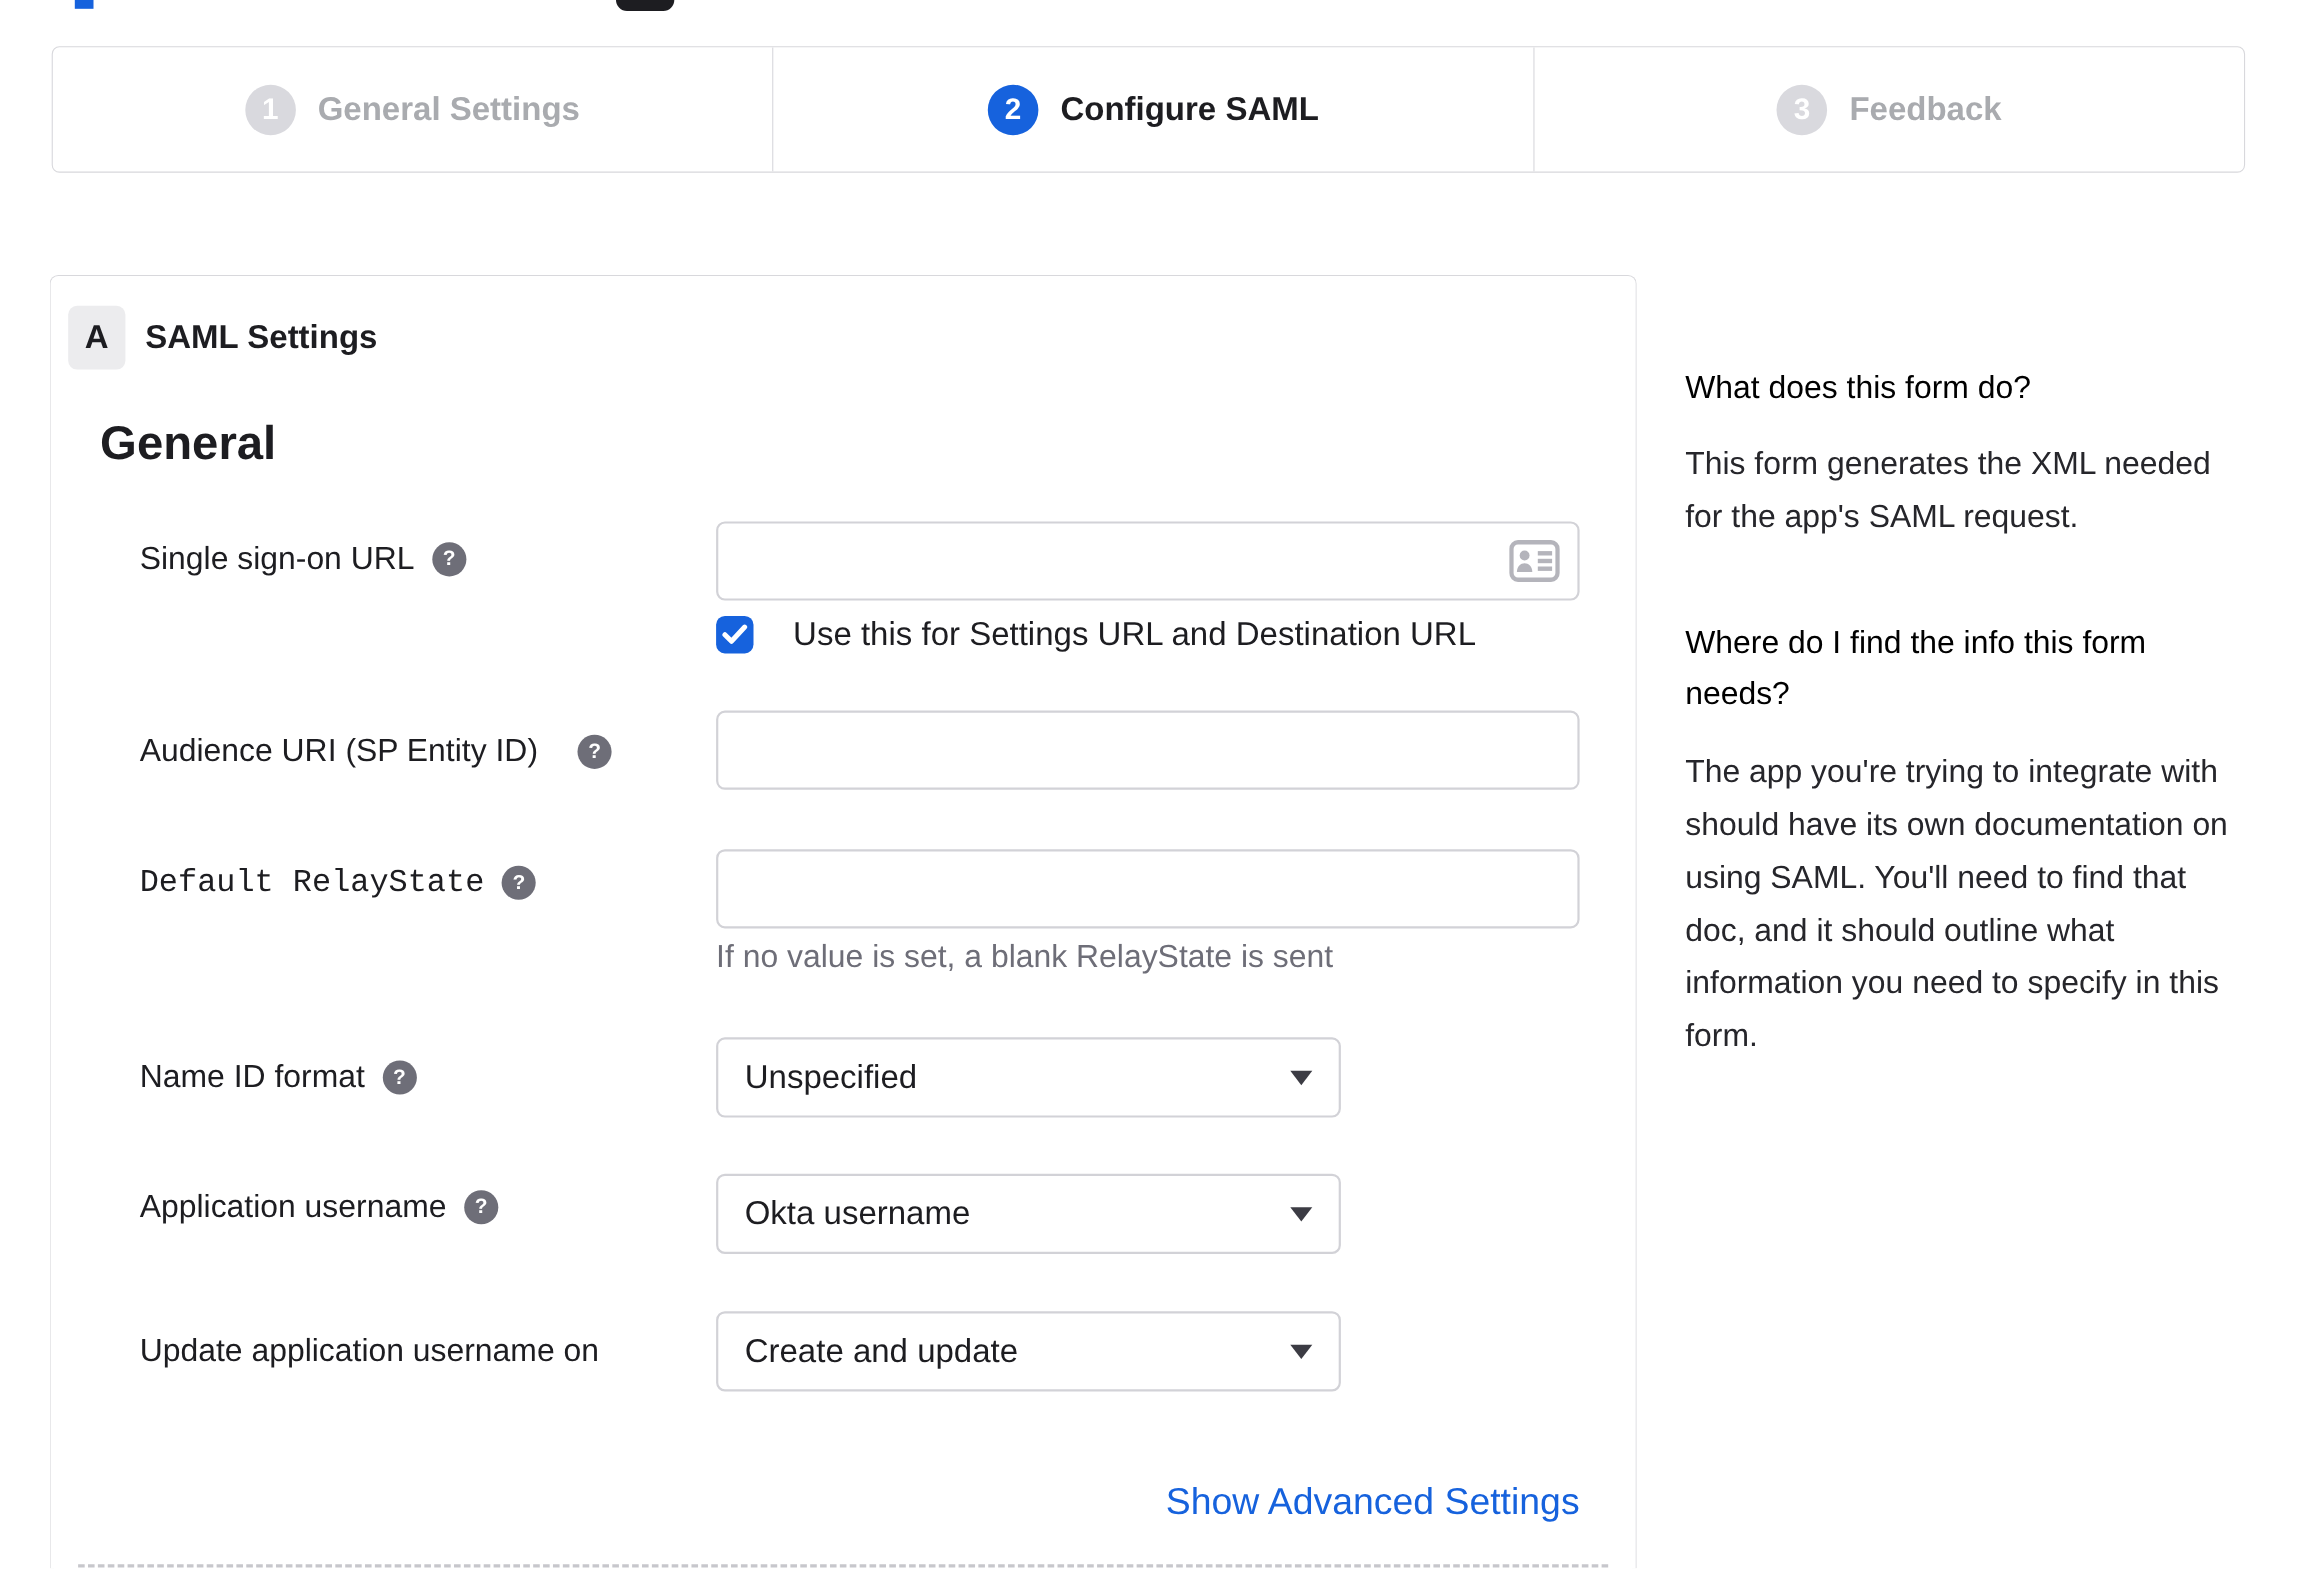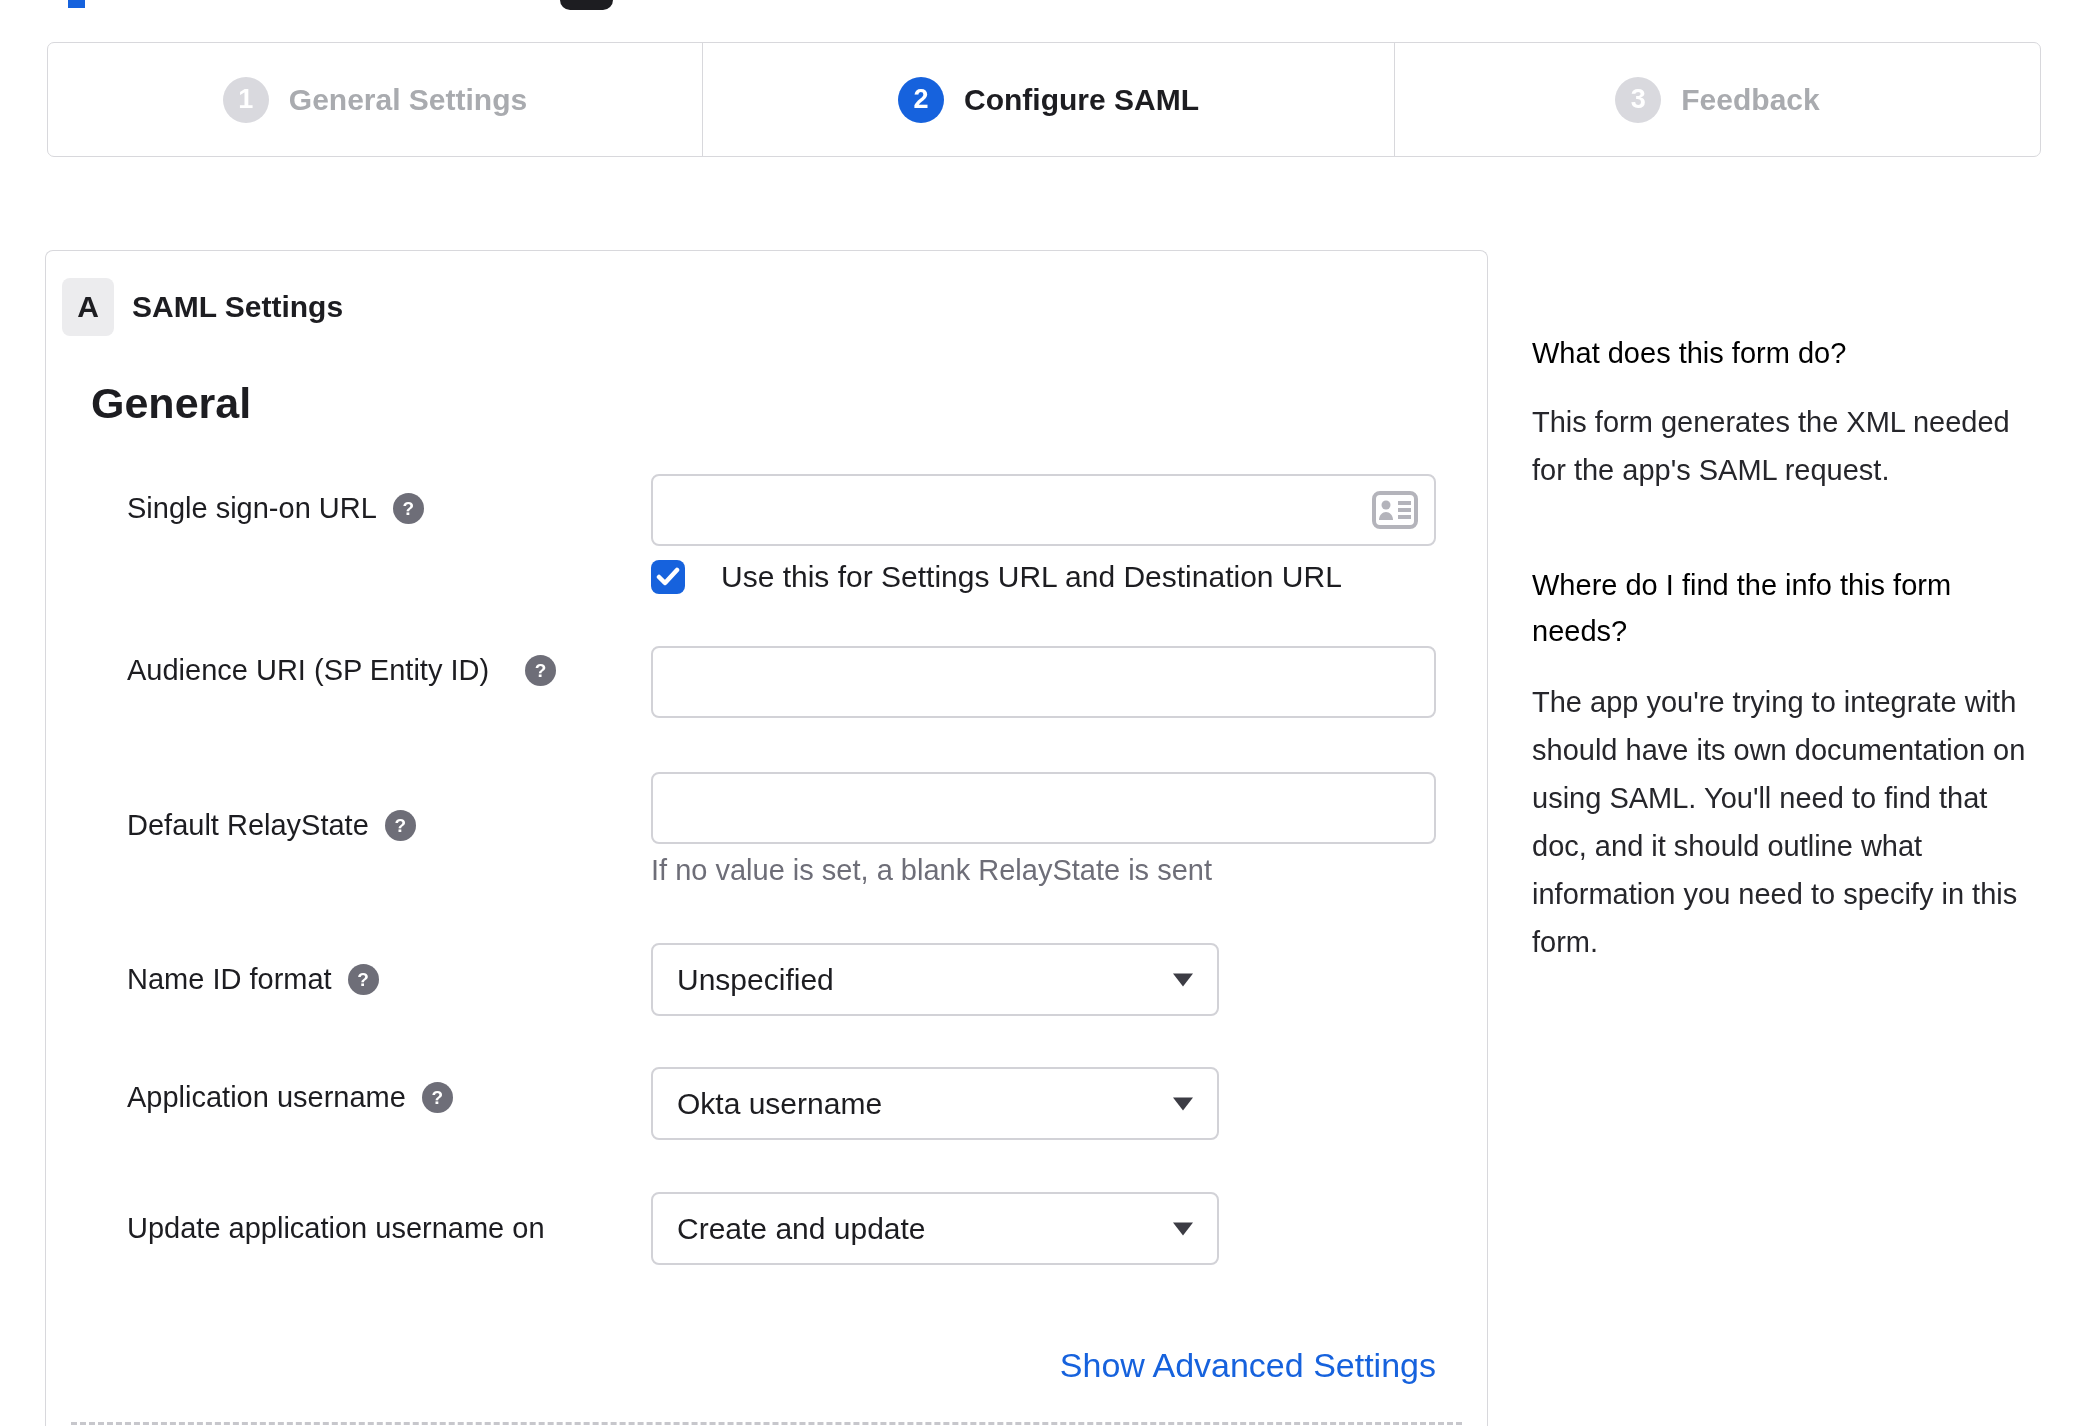--- a/index.html
+++ b/index.html
@@ -191,7 +191,7 @@
     <span class="checkbox-label">Use this for Settings URL and Destination URL</span>
   </div>
 
-  <div class="field-label" style="top:403px;gap:36px;">
+  <div class="field-label" style="top:416px;gap:36px;">
     <span>Audience URI (SP Entity ID)</span>
     <span class="help-icon">?</span>
   </div>

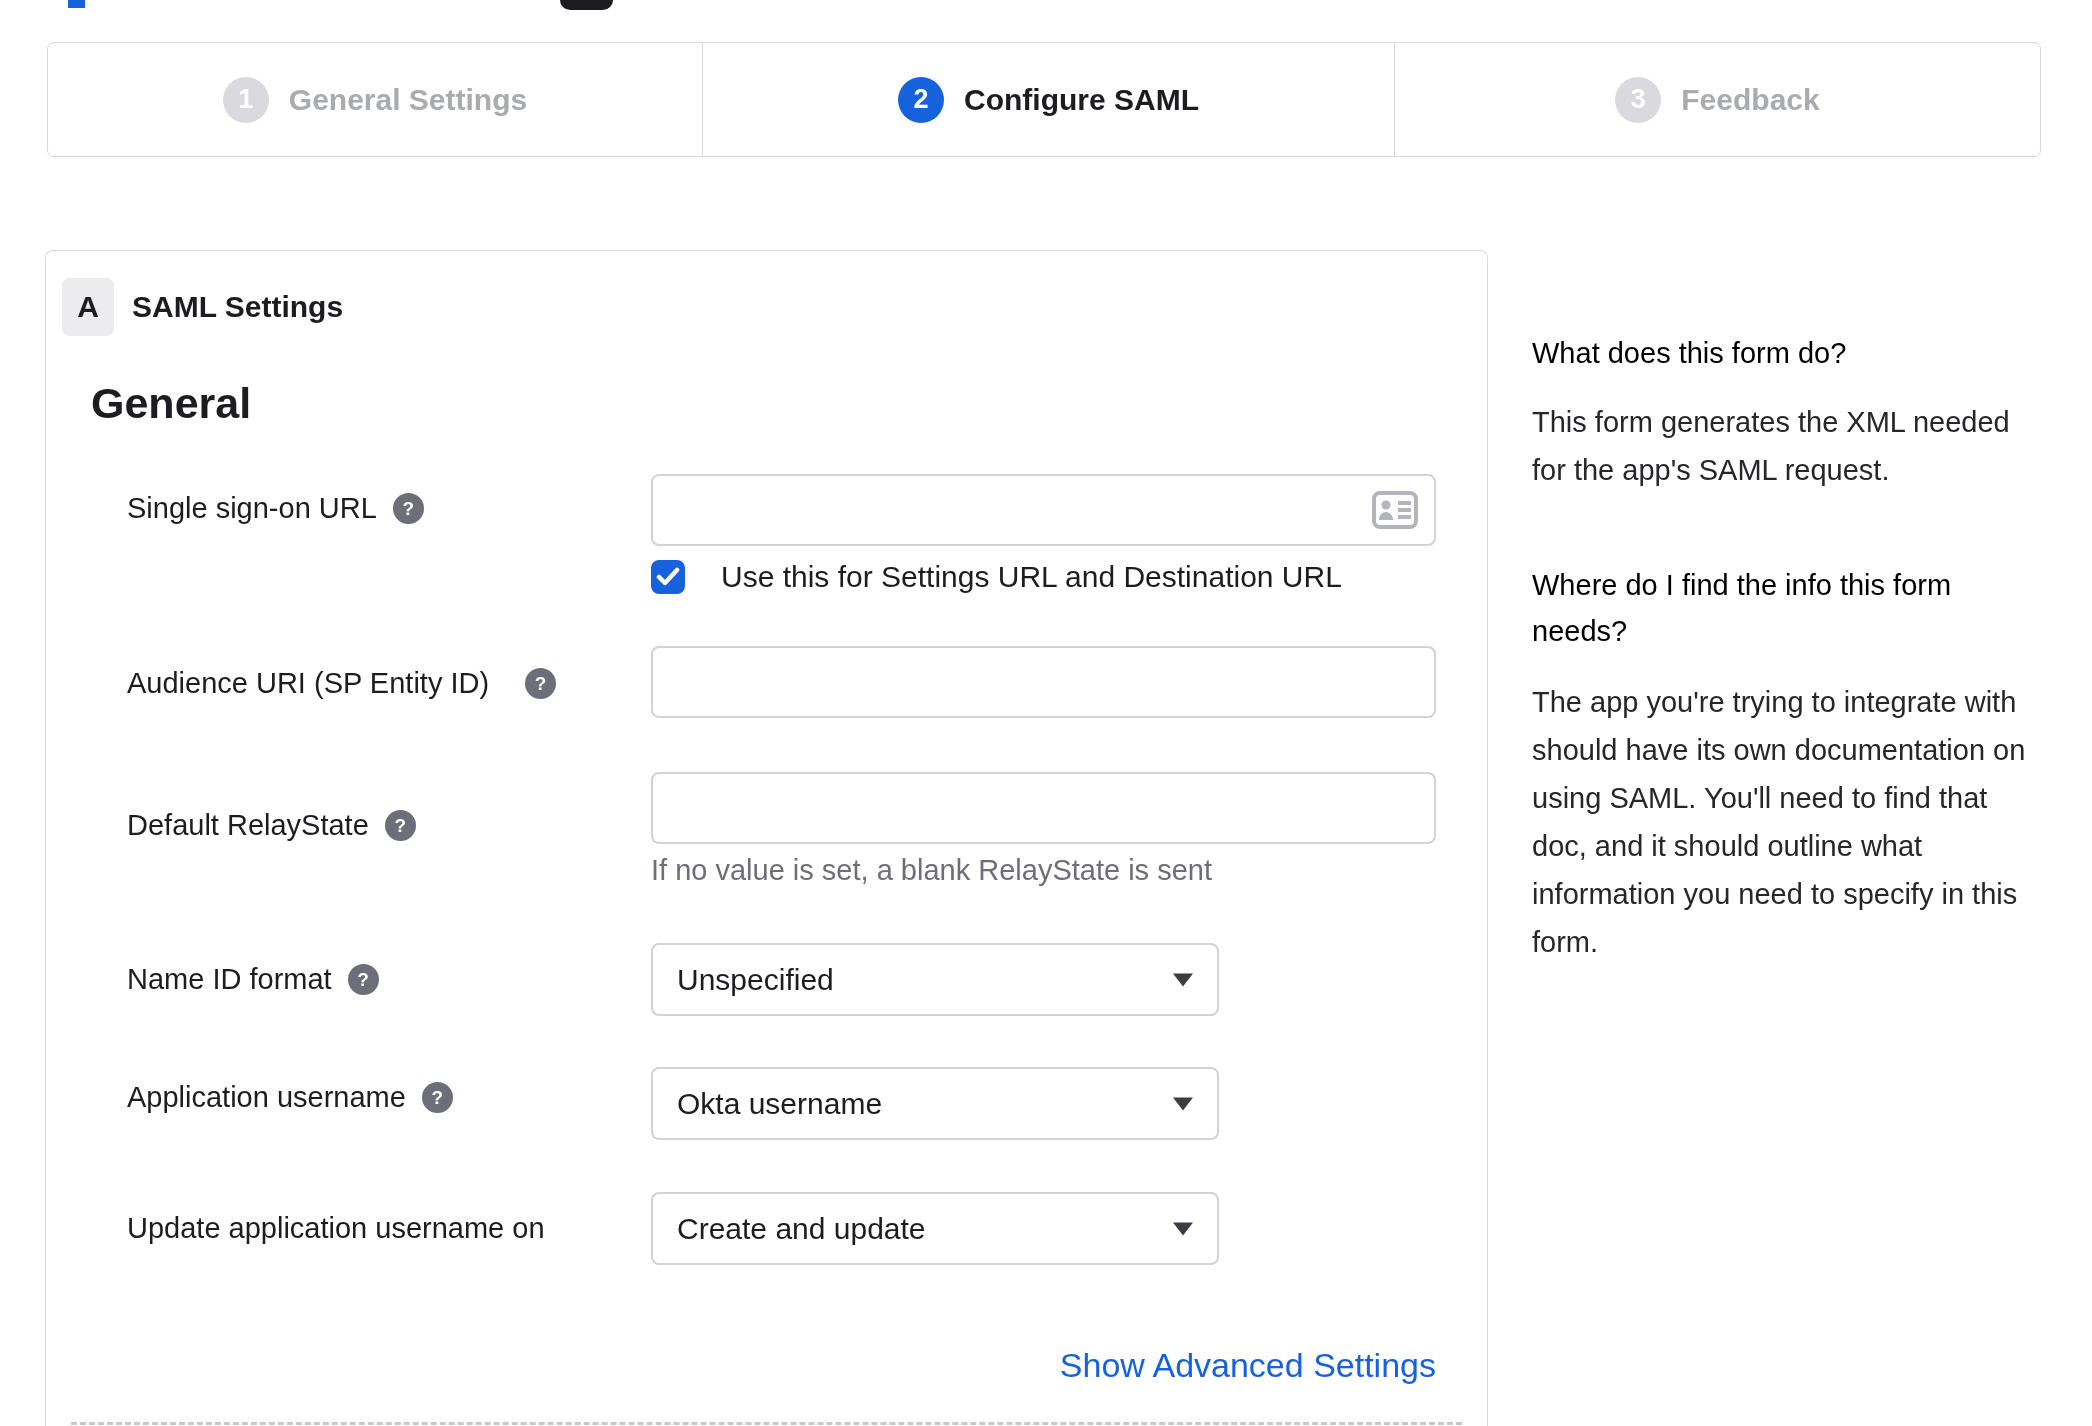--- a/index.html
+++ b/index.html
@@ -197,7 +197,7 @@
   </div>
   <input class="text-input" style="top: 395px;" type="text">
 
-  <div class="field-label" style="top:558px;">
+  <div class="field-label" style="top:535px;font-family:Liberation Mono, monospace;">
     <span>Default RelayState</span>
     <span class="help-icon">?</span>
   </div>

